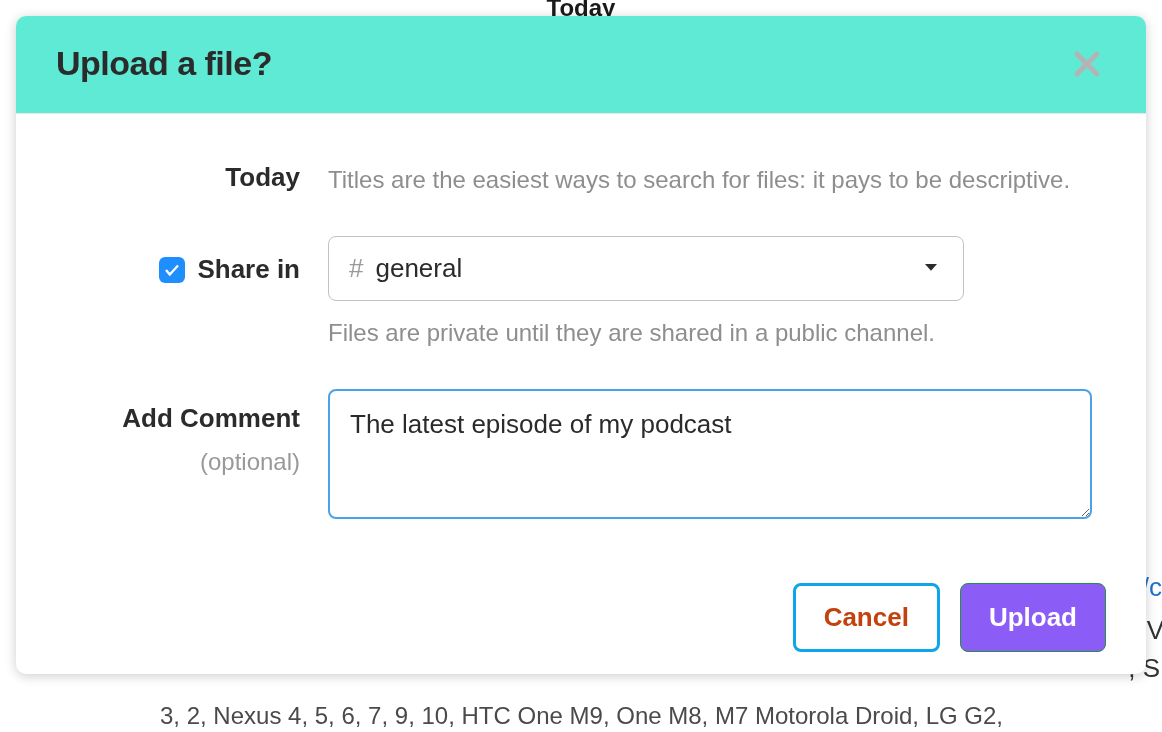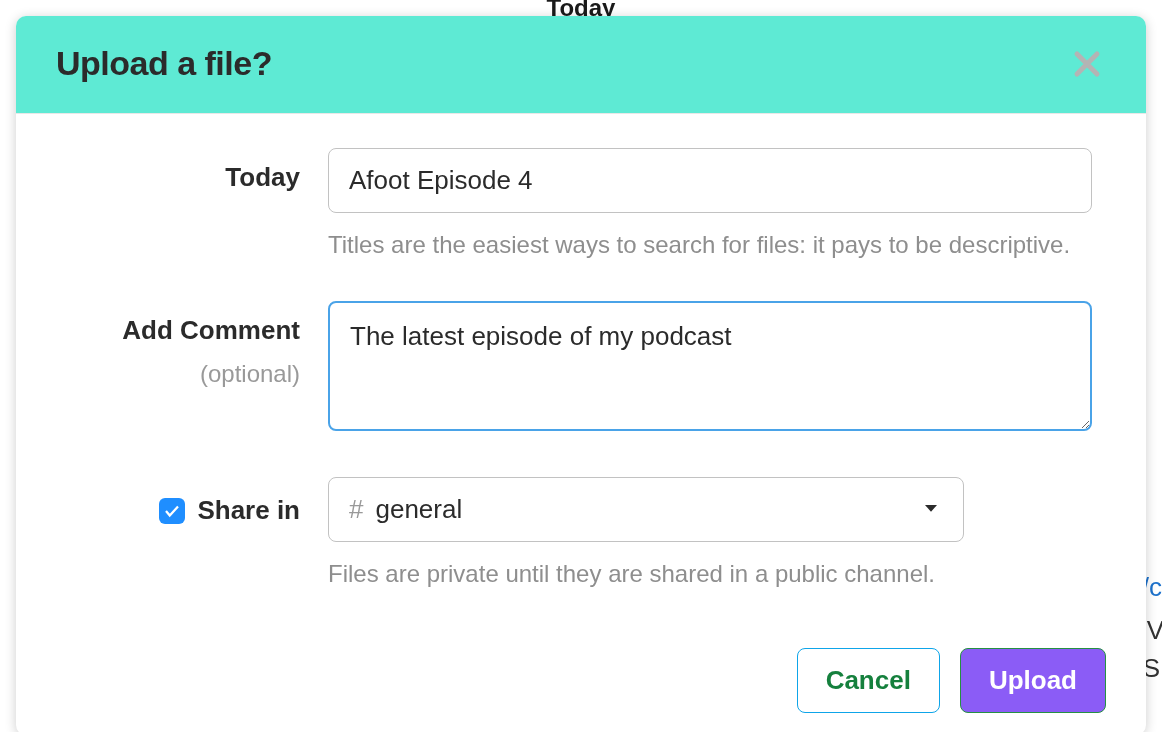--- a/index.html
+++ b/index.html
@@ -312,7 +312,6 @@
         <span class="label-text">Today</span>
       </div>
       <div class="input-col">
-        <input type="text" class="text-input" value="Afoot Episode 4" style="">
         <div class="helper-text">Titles are the easiest ways to search for files: it pays to be descriptive.</div>
       </div>
     </div>

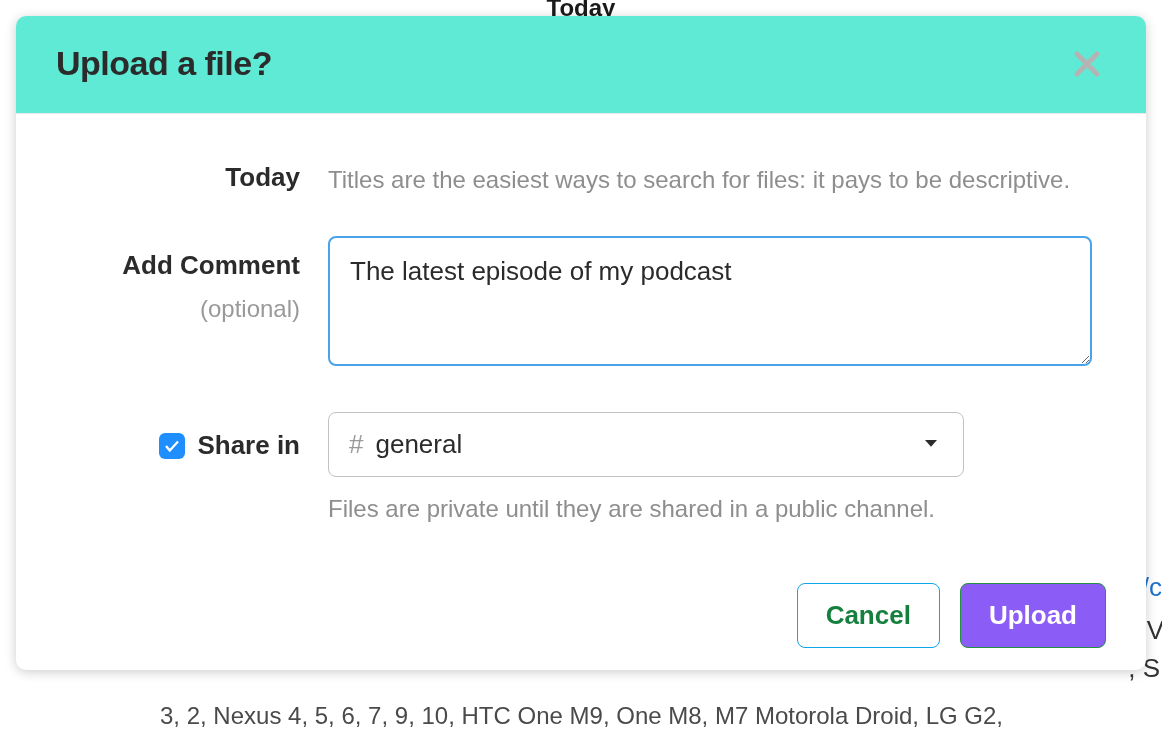--- a/index.html
+++ b/index.html
@@ -313,16 +313,6 @@
       </div>
       <div class="input-col">
         <div class="helper-text">Titles are the easiest ways to search for files: it pays to be descriptive.</div>
-      </div>
-    </div>
-
-    <div class="form-row">
-      <div class="label-col">
-        <span class="label-text">Add Comment</span>
-        <span class="label-optional">(optional)</span>
-      </div>
-      <div class="input-col">
-        <textarea class="comment-textarea" style="">The latest episode of my podcast</textarea>
       </div>
     </div>
 
@@ -353,6 +343,16 @@
       </div>
     </div>
 
+    <div class="form-row">
+      <div class="label-col">
+        <span class="label-text">Add Comment</span>
+        <span class="label-optional">(optional)</span>
+      </div>
+      <div class="input-col">
+        <textarea class="comment-textarea" style="">The latest episode of my podcast</textarea>
+      </div>
+    </div>
+
   </div>
 
   <div class="modal-footer">

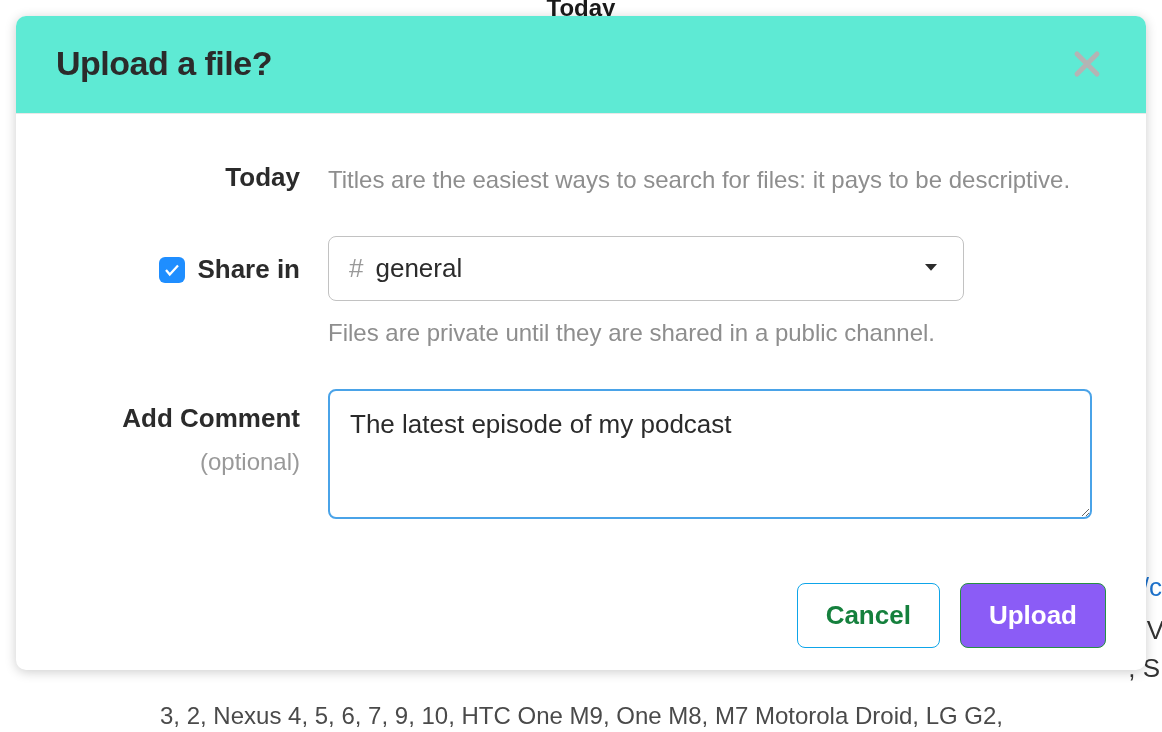--- a/index.html
+++ b/index.html
@@ -274,8 +274,8 @@
 
     .btn-cancel {
       background: white;
-      color: #15803d;
-      border: 1px solid #0ea5e9;
+      color: #c2410c;
+      border: 3px solid #0ea5e9;
     }
 
     .btn-upload {

